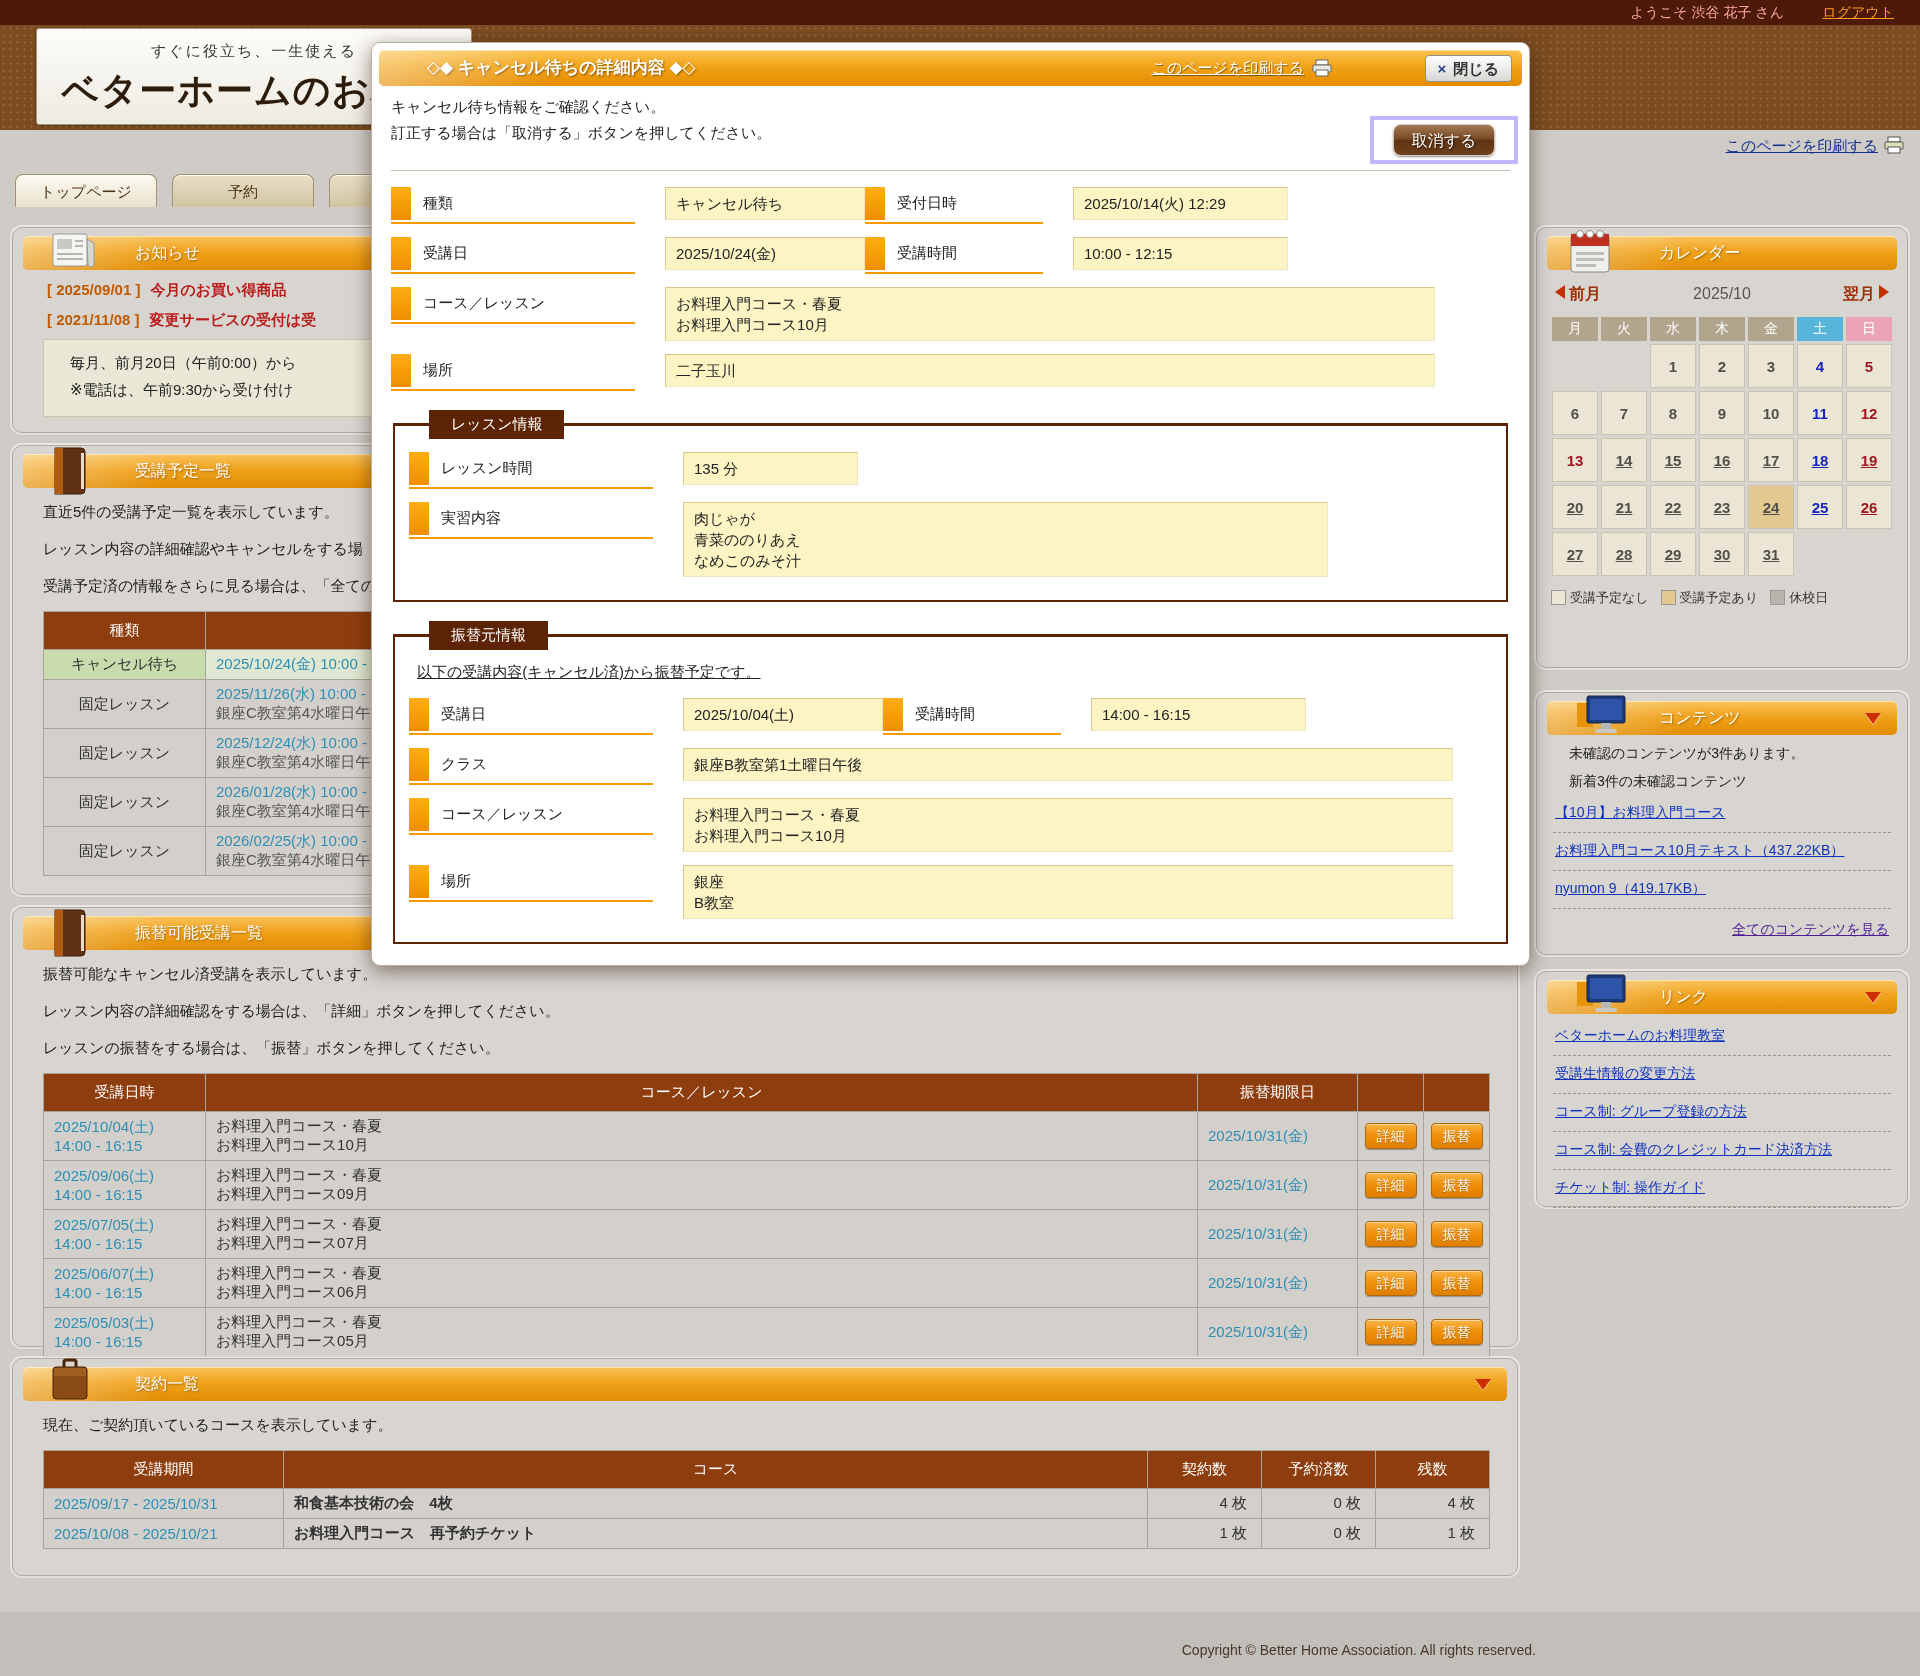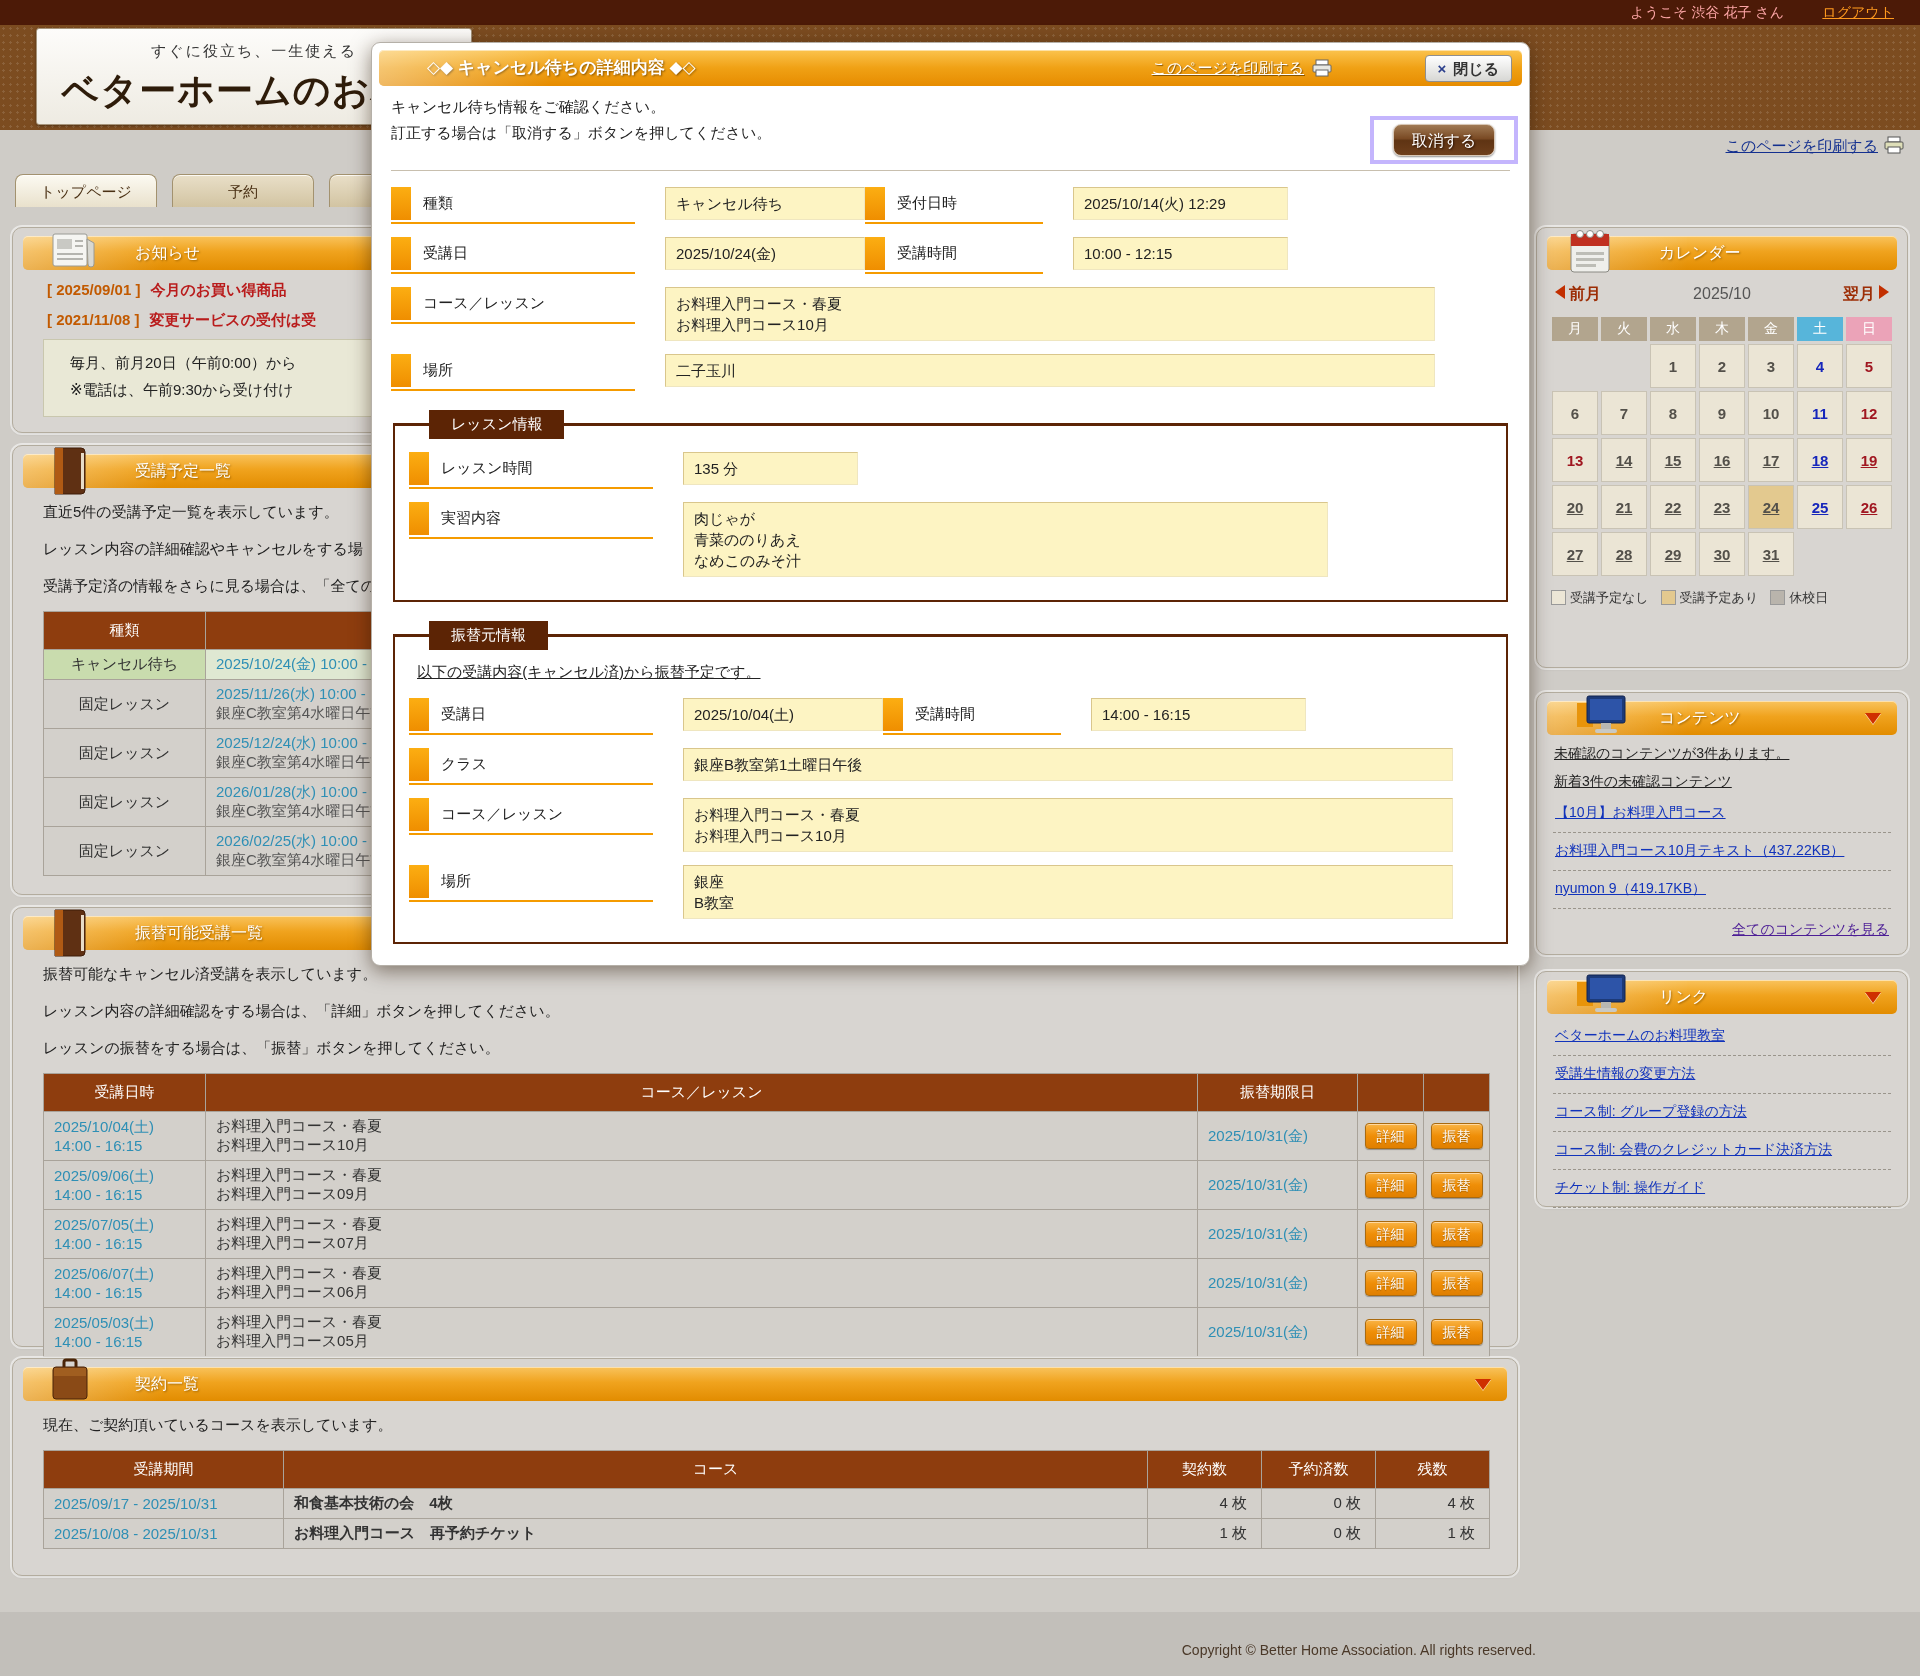--- a/index.html
+++ b/index.html
@@ -99,7 +99,7 @@
   .swatch { display:inline-block; width:15px; height:15px; border:1px solid #999; vertical-align:-3px; margin-right:4px; }
 
   
-  .side-line { margin:10px 17px 0; font-size:14px; color:#222;text-decoration:underline; }
+  .side-line { margin:10px 32px 0; font-size:14px; color:#222; }
   .side-links { margin:4px 16px 0; }
   .side-links a { display:block; padding:9px 0 10px 2px; border-bottom:1px dashed #9a958c; color:#1133bb; text-decoration:underline; font-size:14px; }
   .see-all-side { display:block; text-align:right; margin:12px 18px 0; color:#4c1d95; text-decoration:underline; font-size:14px; }

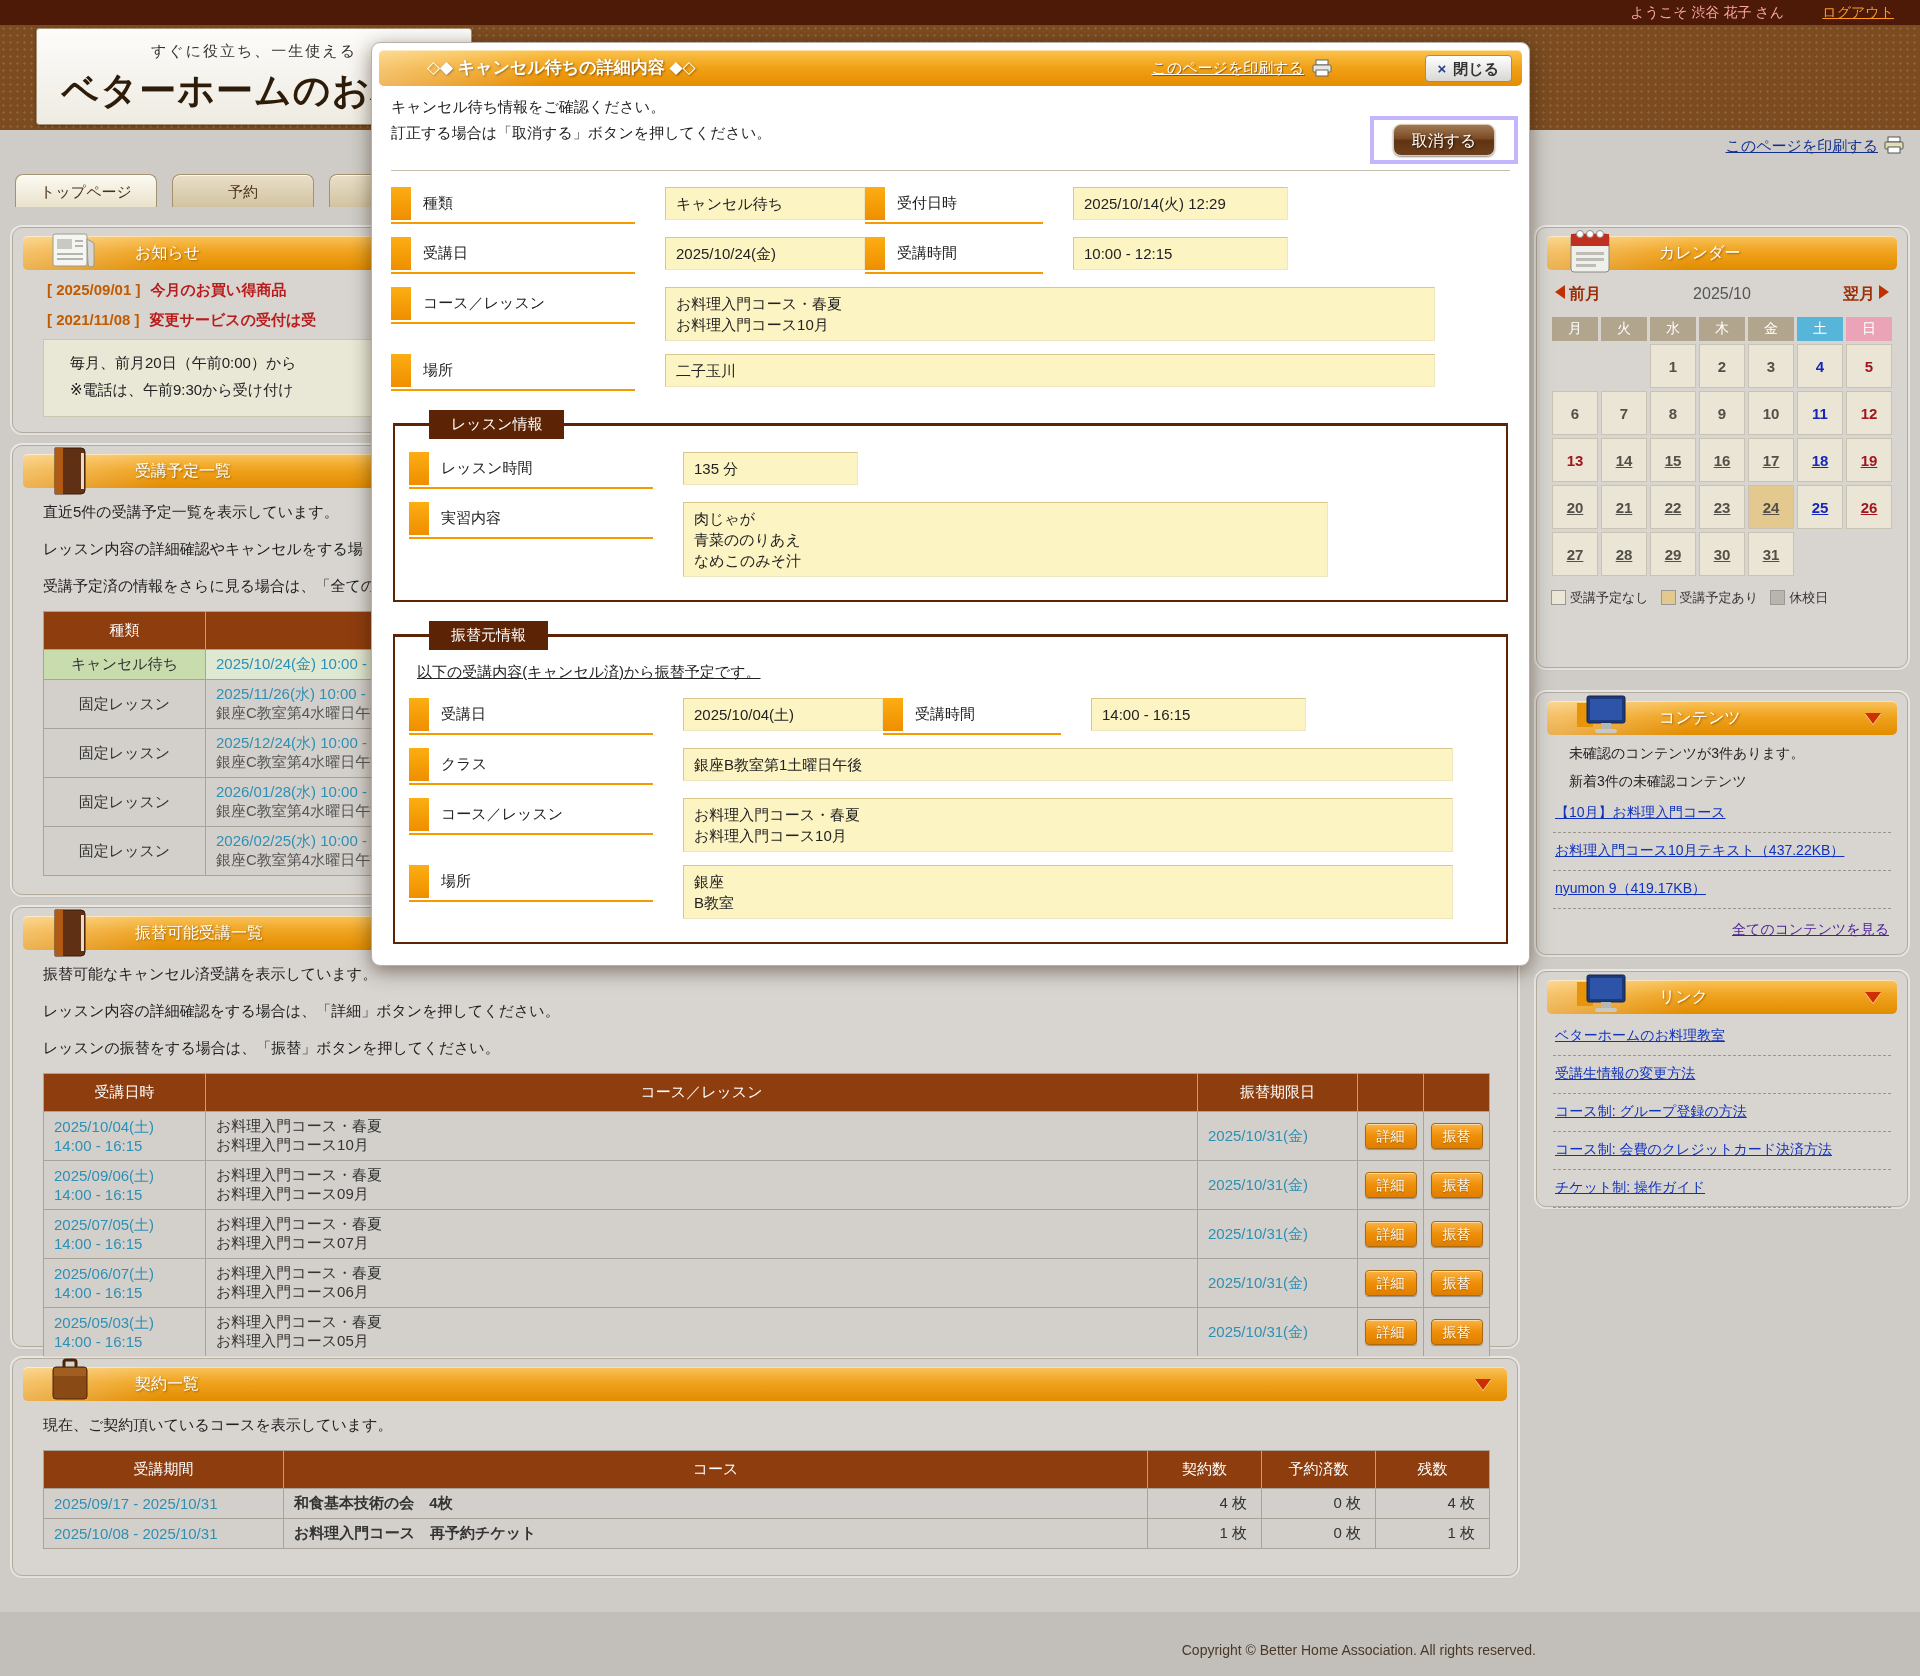--- a/index.html
+++ b/index.html
@@ -374,7 +374,7 @@
             <td class="num">4 枚</td>
           </tr>
           <tr>
-            <td><a class="tlink">2025/10/08 - 2025/10/31</a></td>
+            <td><a class="tlink">2025/10/08 - 2025/10/21</a></td>
             <td class="bold">お料理入門コース　再予約チケット</td>
             <td class="num">1 枚</td>
             <td class="num">0 枚</td>

